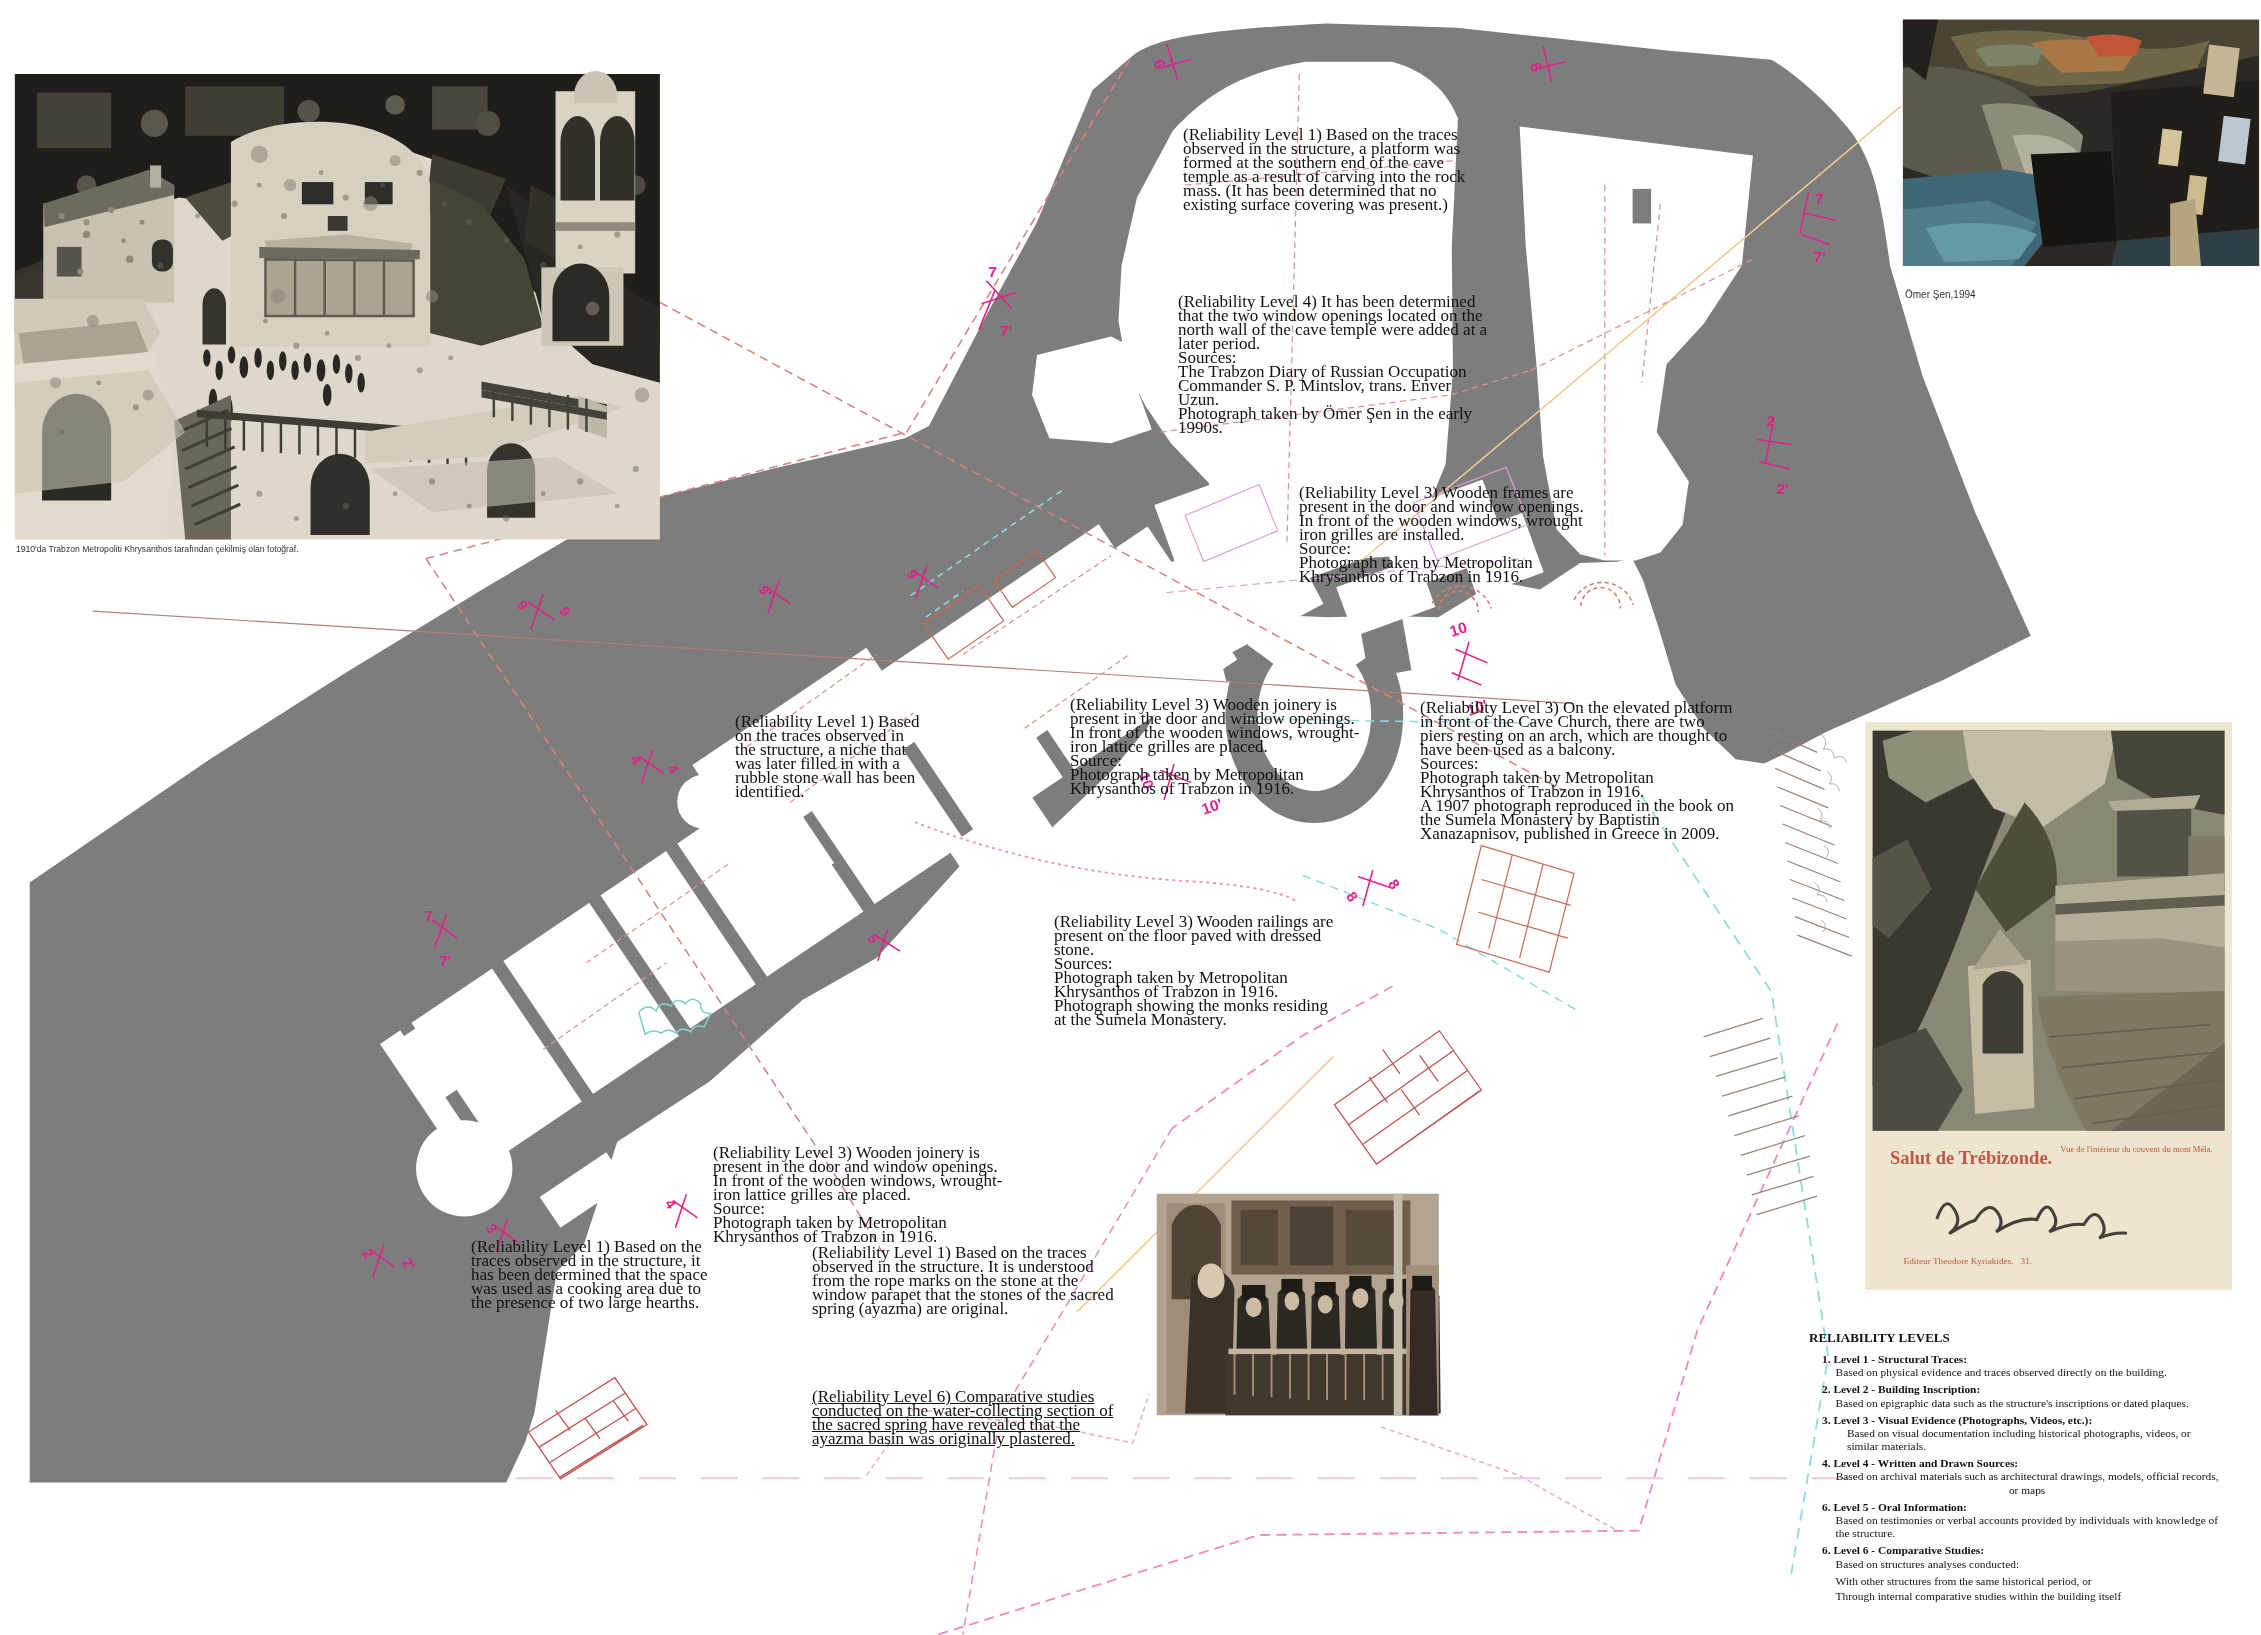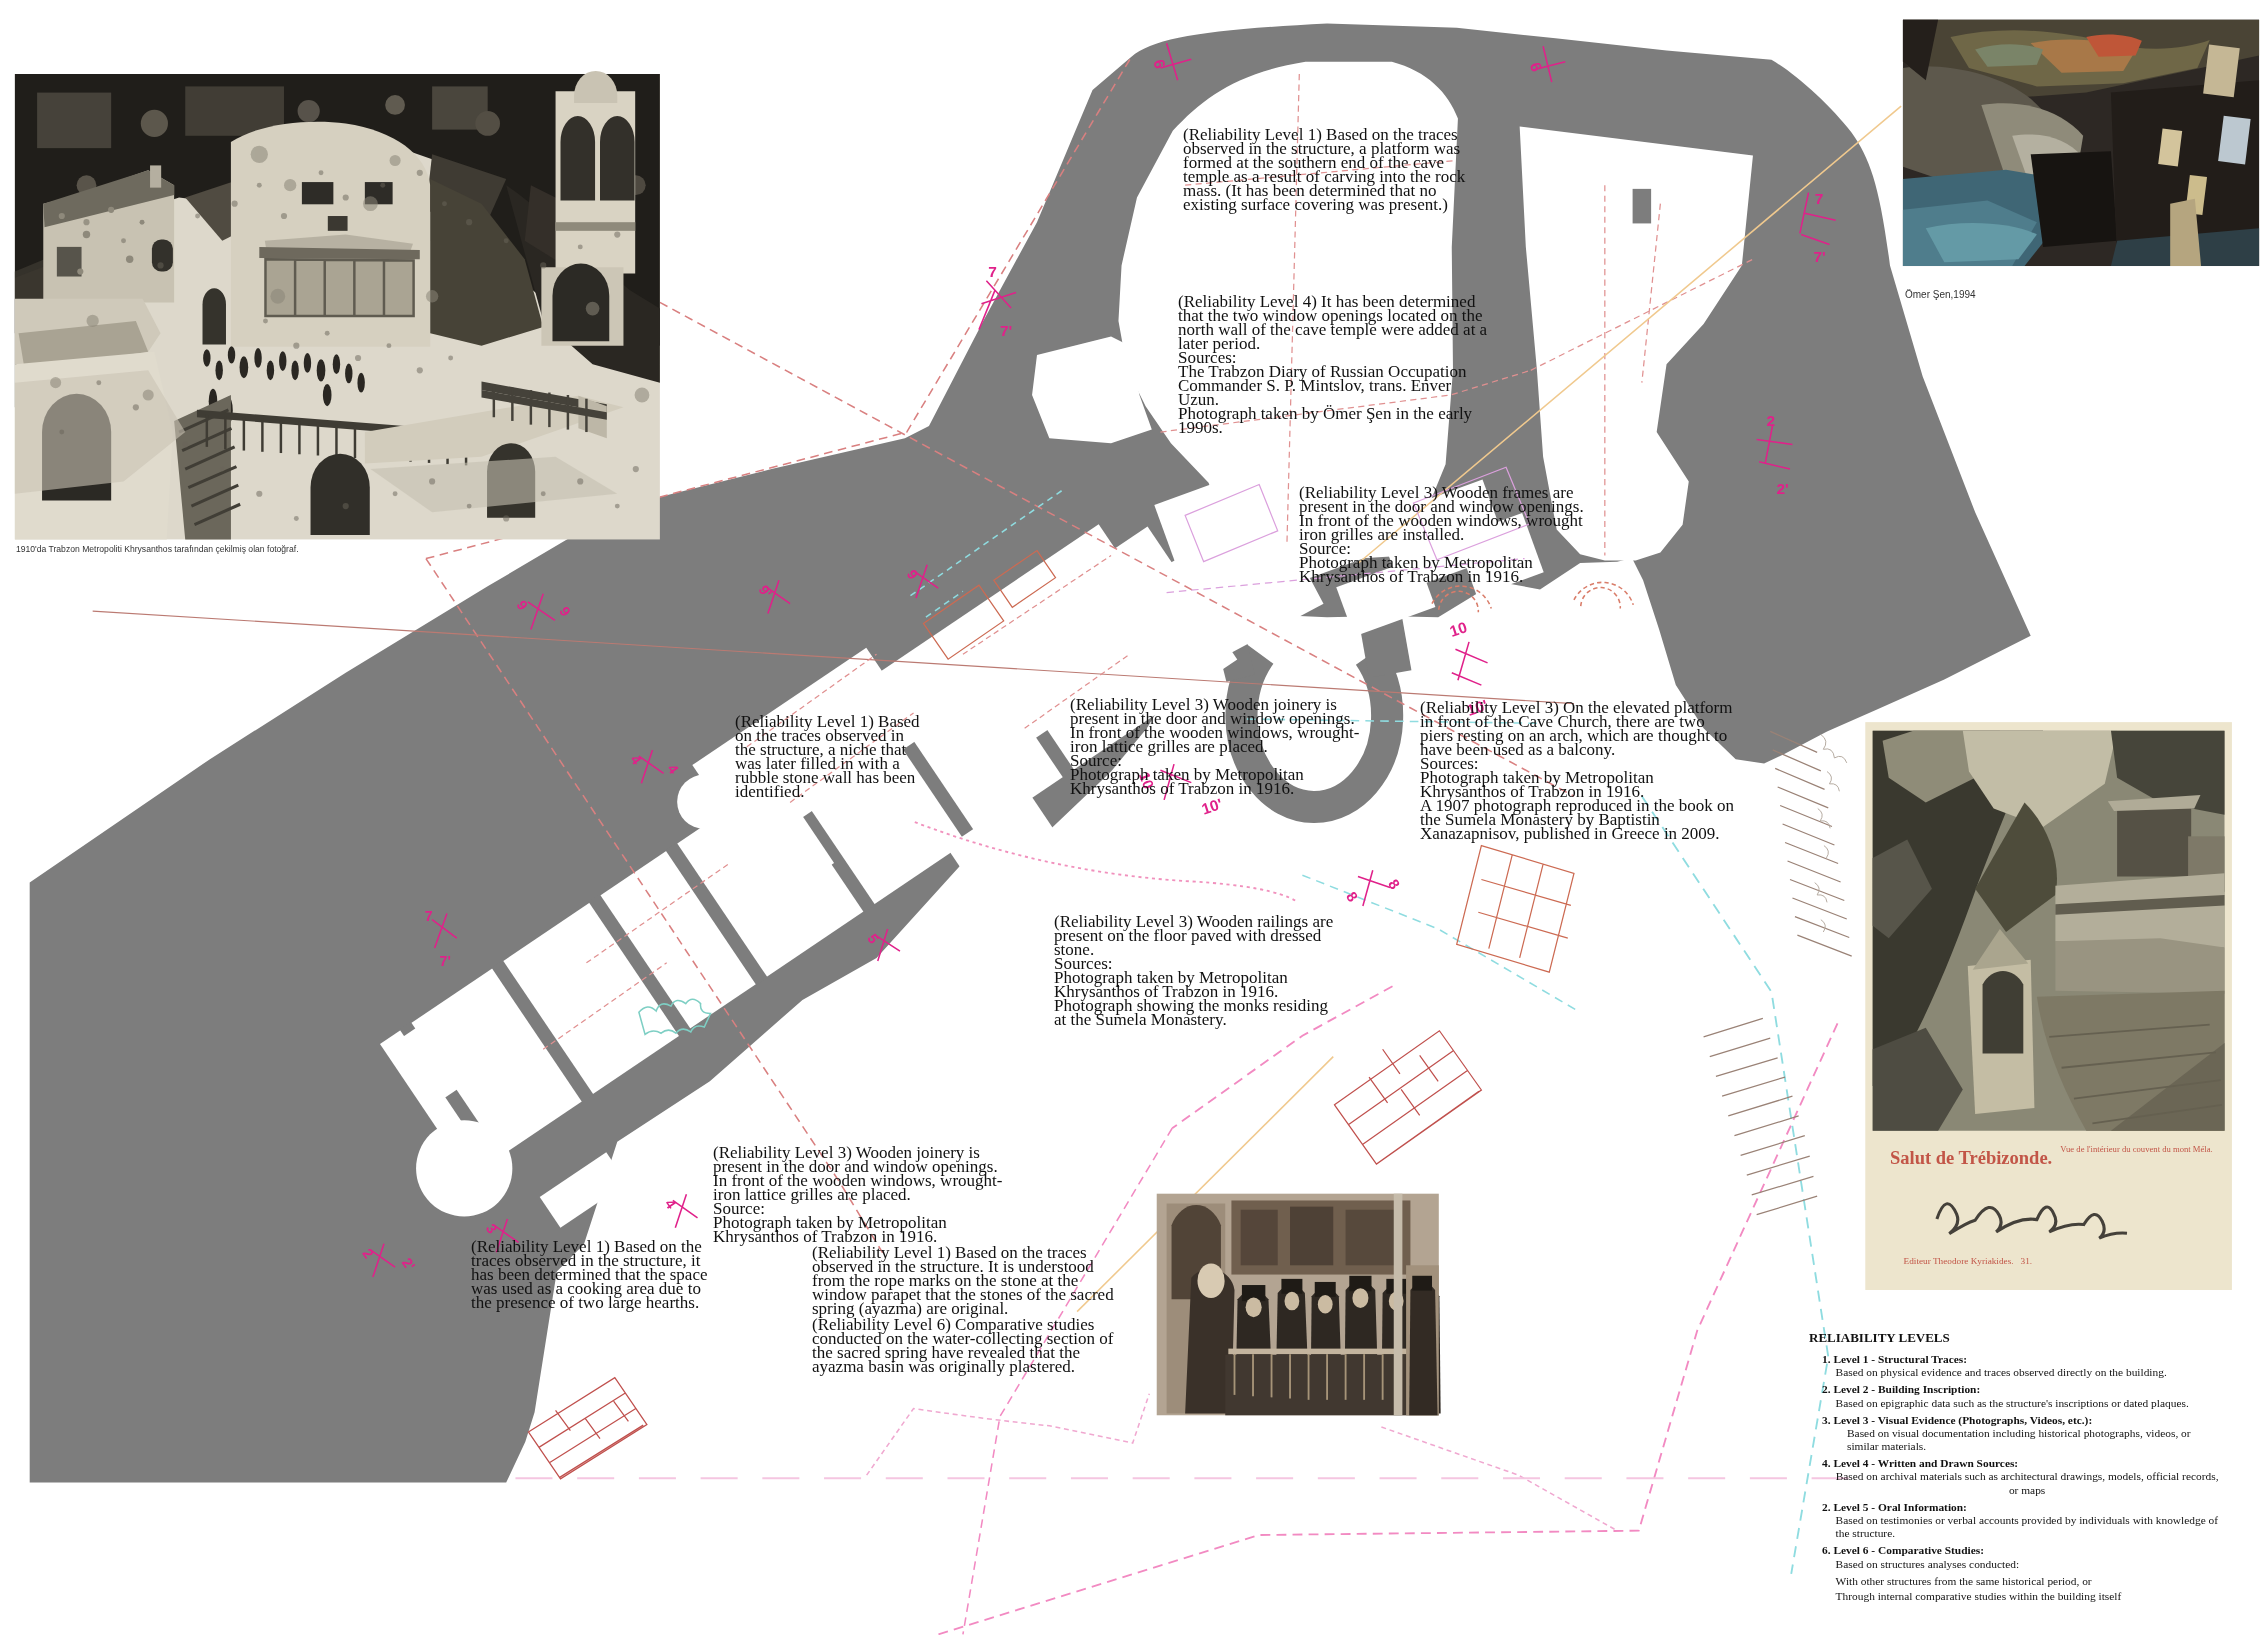--- a/index.html
+++ b/index.html
@@ -547,7 +547,7 @@
 
 <div class="txt" style="left:812px;top:1246px;width:302px;">(Reliability Level 1) Based on the traces observed in the structure. It is understood from the rope marks on the stone at the window parapet that the stones of the sacred spring (ayazma) are original.</div>
 
-<div class="txt" style="left:812px;top:1318px;width:302px;">(Reliability Level 6) Comparative studies conducted on the water-collecting section of the sacred spring have revealed that the ayazma basin was originally plastered.</div>
+<div class="txt" style="left:812px;top:1390px;width:302px;text-decoration:underline;">(Reliability Level 6) Comparative studies conducted on the water-collecting section of the sacred spring have revealed that the ayazma basin was originally plastered.</div>
 
 <div class="txt" style="left:1809px;top:1331px;width:432px;font-weight:bold;font-size:13px;">RELIABILITY LEVELS</div>
 

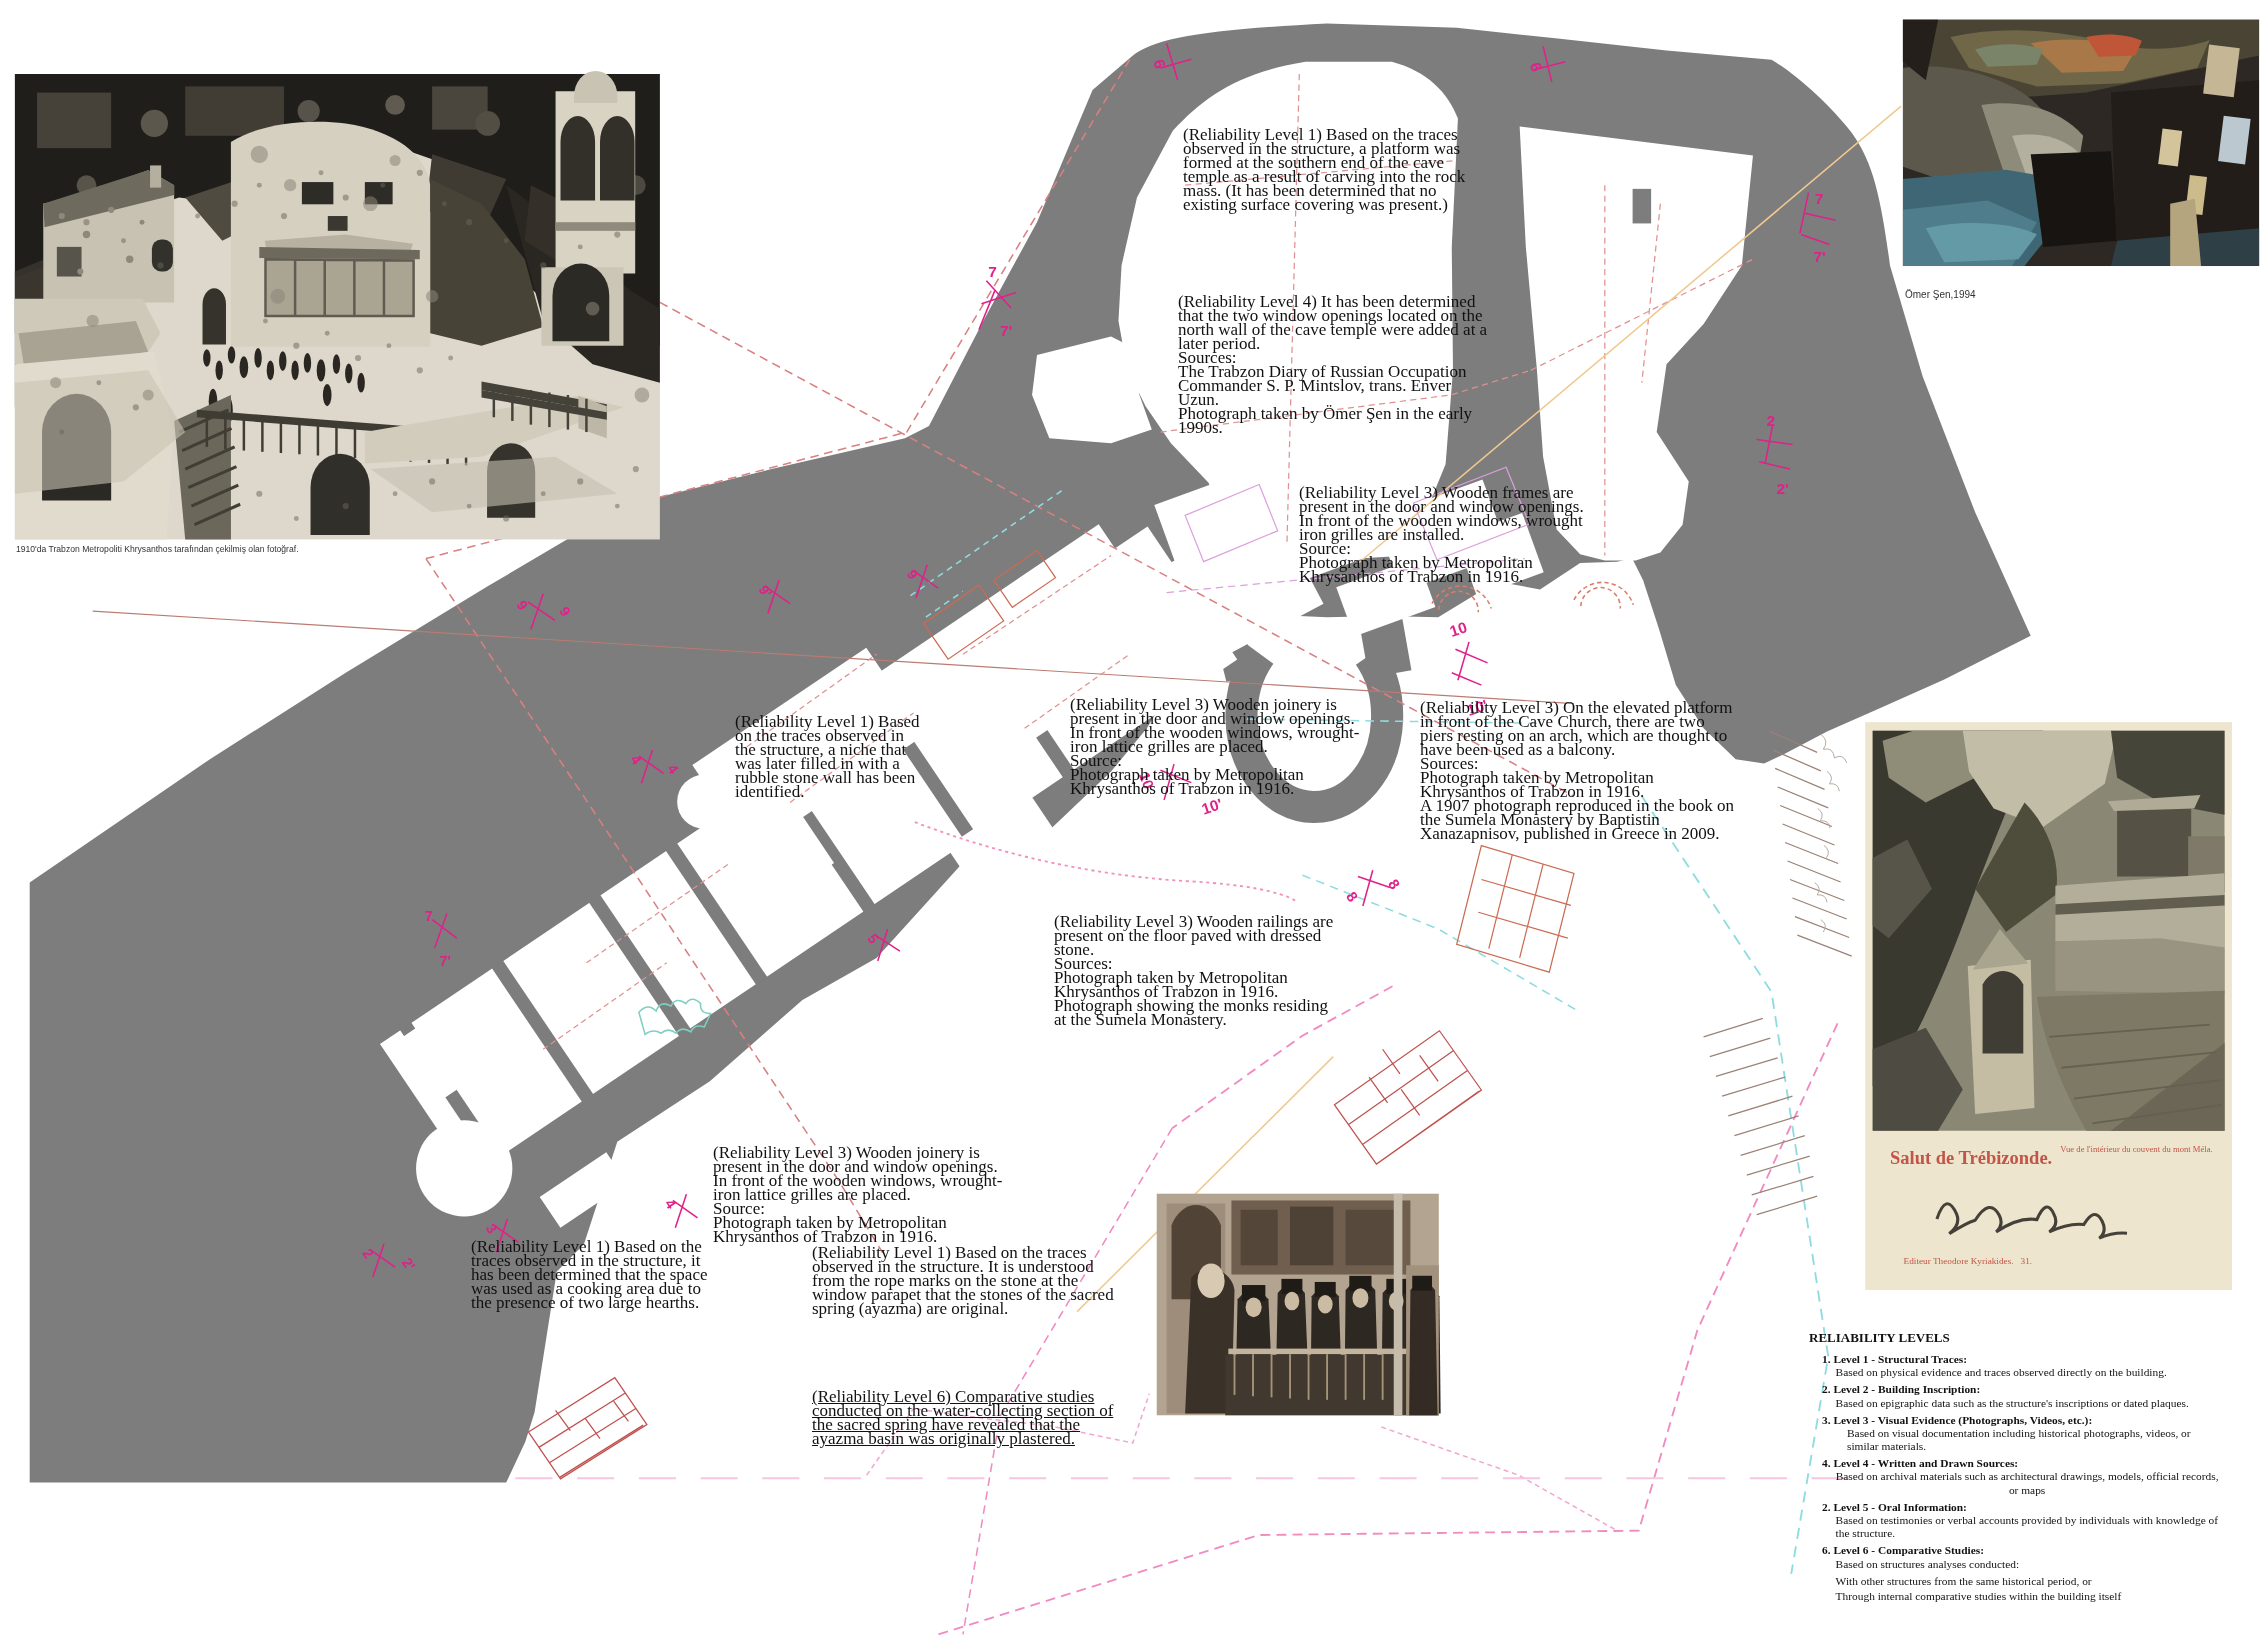--- a/index.html
+++ b/index.html
@@ -560,7 +560,7 @@
 <div style="height:3.7px;"></div>
 <b>4. Level 4 - Written and Drawn Sources:</b><br><span style="margin-left:13.6px;display:inline-block;width:383px;text-align:center;">Based on archival materials such as architectural drawings, models, official records, or maps</span>
 <div style="height:3.7px;"></div>
-<b>2. Level 5 - Oral Information:</b><br><span style="margin-left:13.6px;display:inline-block;width:383px;">Based on testimonies or verbal accounts provided by individuals with knowledge of the structure.</span>
+<b>6. Level 5 - Oral Information:</b><br><span style="margin-left:13.6px;display:inline-block;width:383px;">Based on testimonies or verbal accounts provided by individuals with knowledge of the structure.</span>
 <div style="height:3.7px;"></div>
 <b>6. Level 6 - Comparative Studies:</b><br><span style="margin-left:13.6px;display:inline-block;">Based on structures analyses conducted:</span>
 <div style="height:3.7px;"></div>

